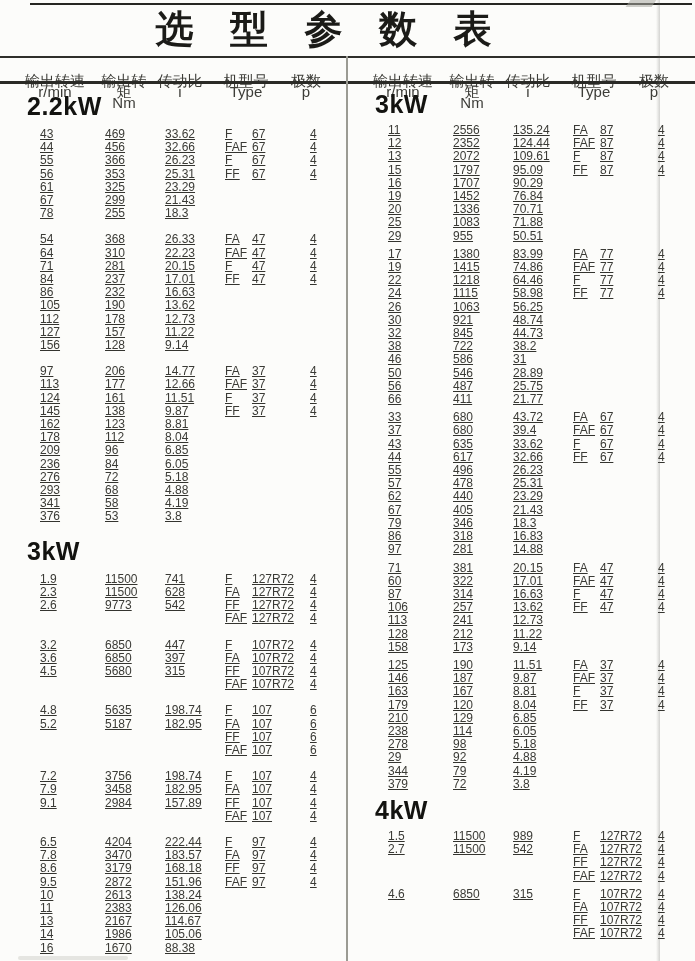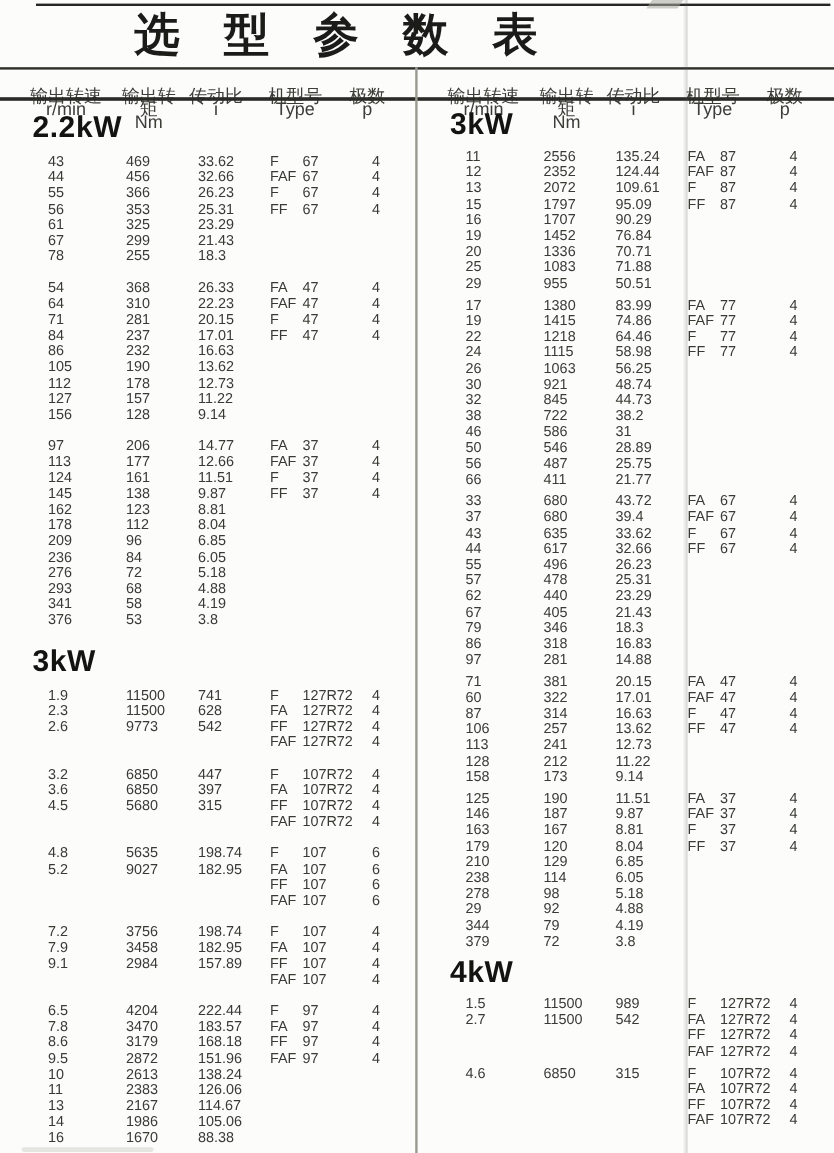--- a/index.html
+++ b/index.html
@@ -9,7 +9,7 @@
     font-family:"Liberation Sans","DejaVu Sans",sans-serif;
     color:#34342f;
   }
-  .page { position:relative; width:573px; height:961px; }
+  .page { position:relative; width:660px; height:961px; }
 
   
   .top-rule   { position:absolute; left:30px; top:3px;  width:662px; height:2px; background:#262622; }

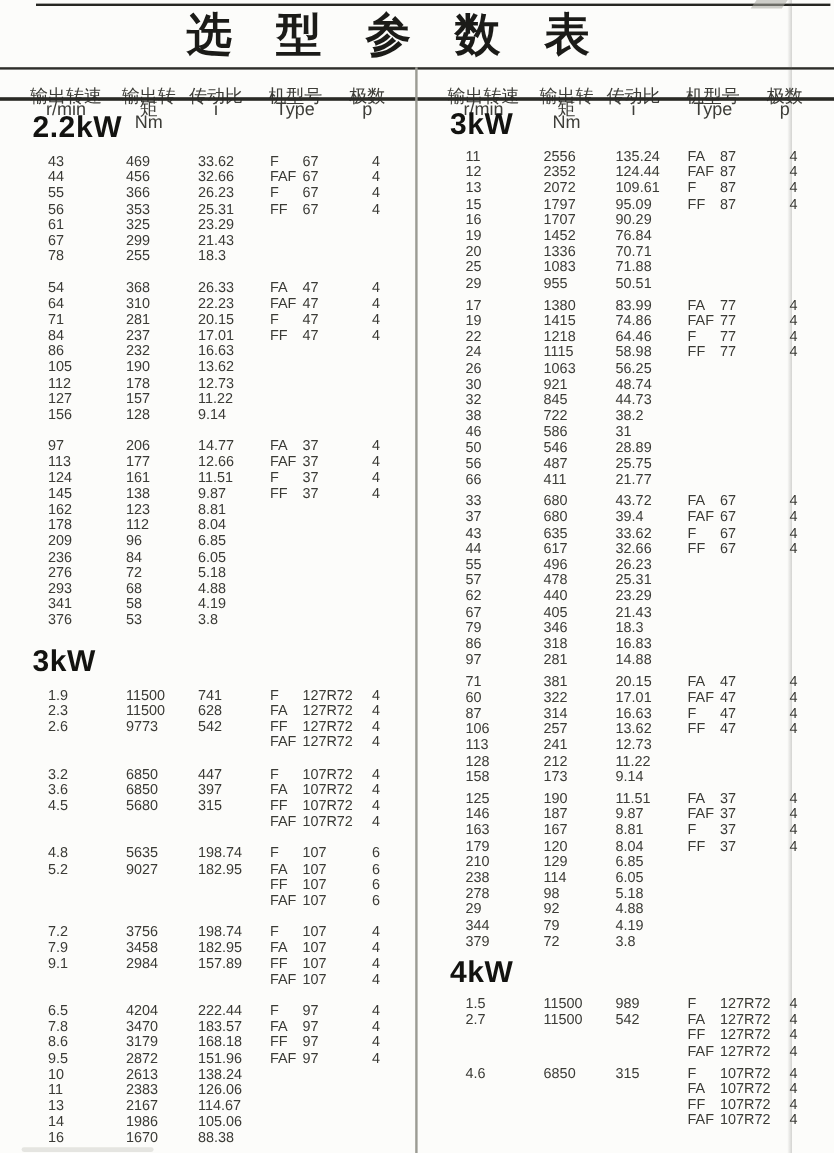--- a/index.html
+++ b/index.html
@@ -55,7 +55,7 @@
   }
   .col-right .section-heading { margin:2px 0 6px 27px; }
 
-  .block { margin-bottom:13px; }
+  .block { margin-bottom:13px;text-decoration:underline; }
   .col-right .block { margin-bottom:5px; }
 
   .row { display:flex; padding-left:40px; font-size:12px; line-height:13.2px; color:#3a3a35; }

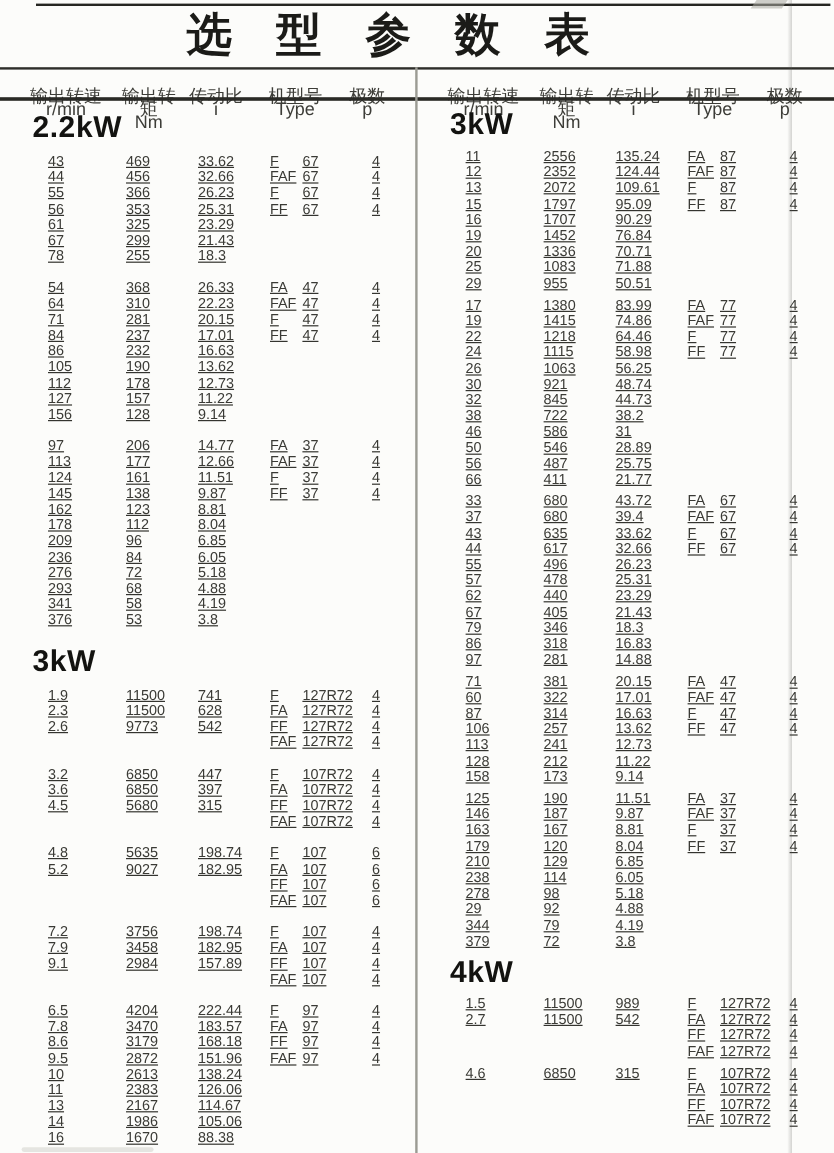--- a/index.html
+++ b/index.html
@@ -437,7 +437,7 @@
           </div>
           <div class="row">
             <span class="c speed">5.2</span>
-            <span class="c torque">9027</span>
+            <span class="c torque">5187</span>
             <span class="c ratio">182.95</span>
             <span class="c prefix">FA</span>
             <span class="c model">107</span>

